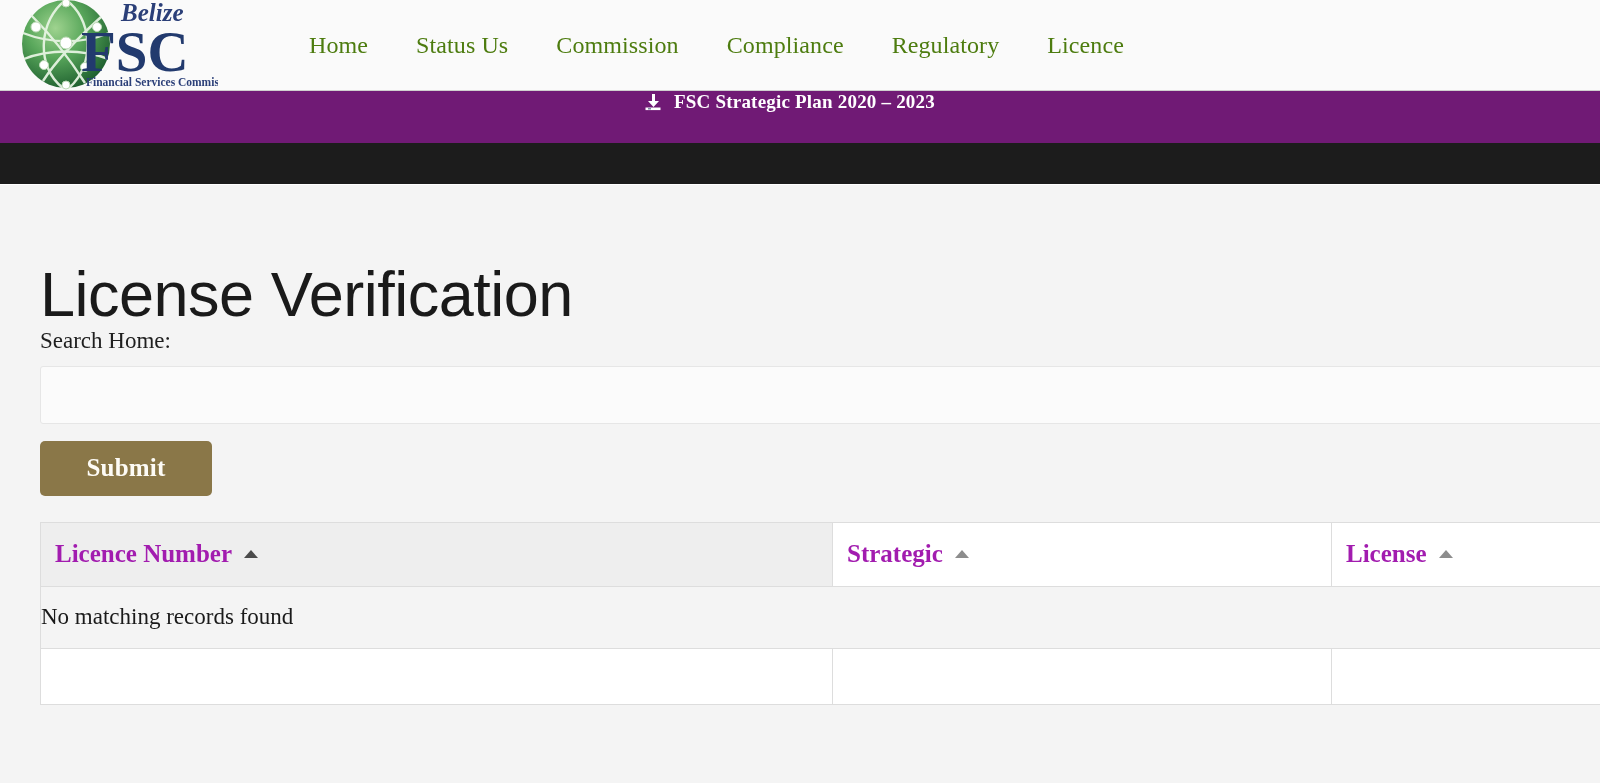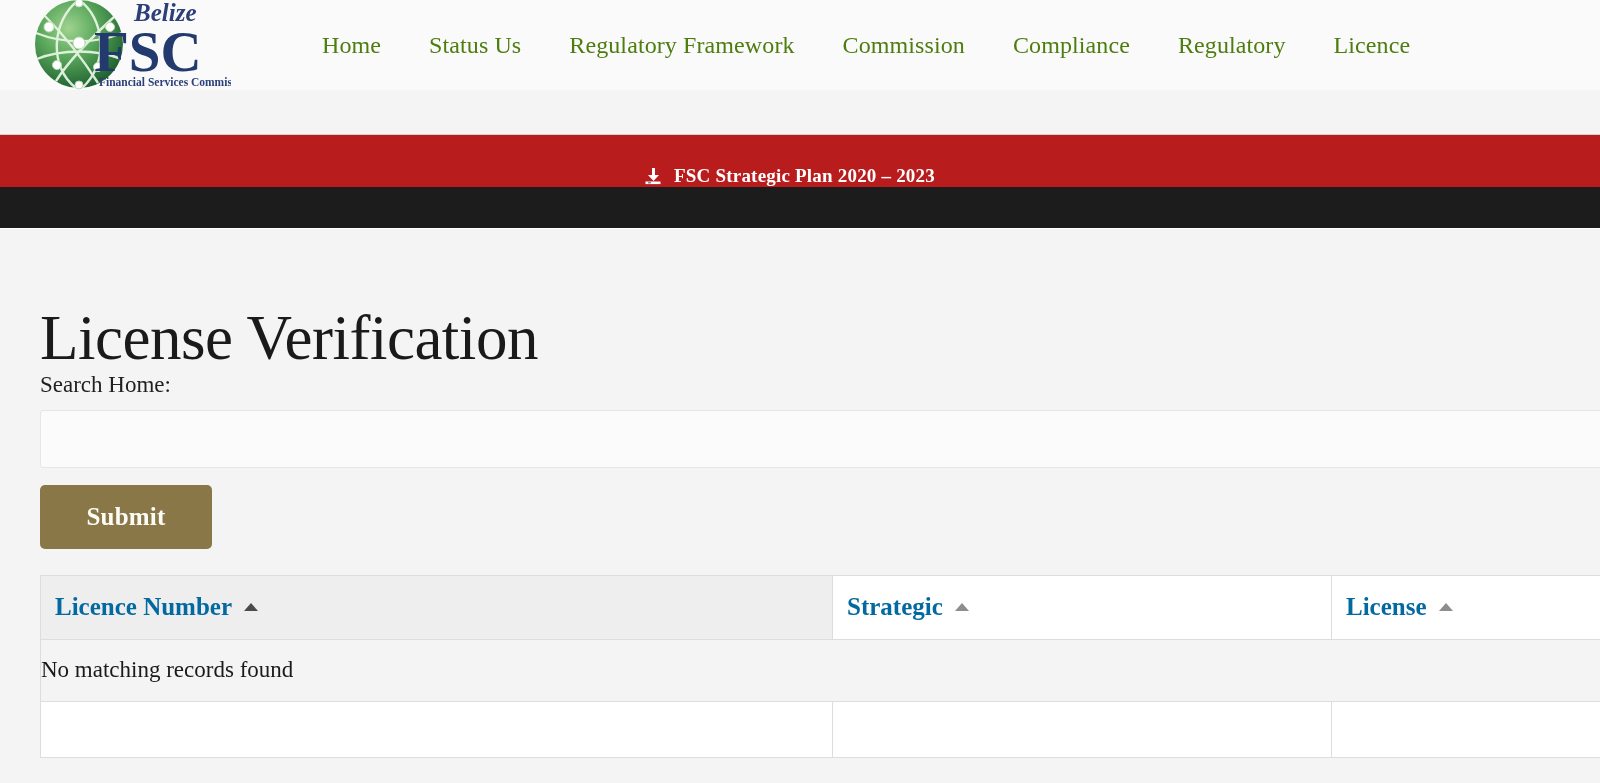--- a/index.html
+++ b/index.html
@@ -22,7 +22,7 @@
     background: #fafafa;
     display: flex;
     align-items: center;
-    padding-left: 26px;
+    padding-left: 13px;
     position: relative;
   }
 

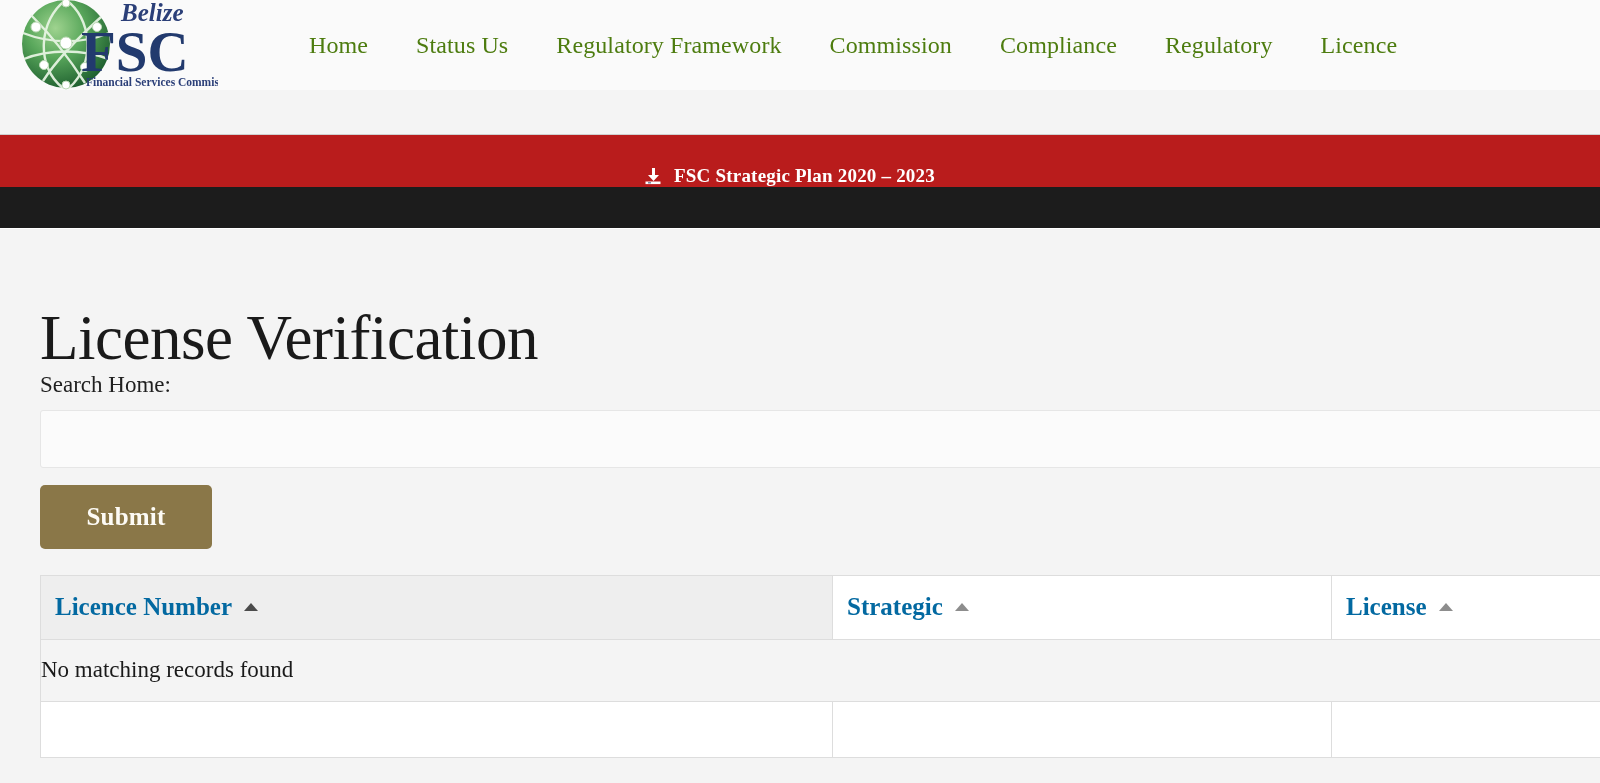--- a/index.html
+++ b/index.html
@@ -266,7 +266,6 @@
   <nav class="main-nav">
     <a class="nav-item" href="#">Home</a>
     <a class="nav-item" href="#">Status Us</a>
-    <a class="nav-item" href="#">Regulatory Framework</a>
     <a class="nav-item" href="#">Commission</a>
     <a class="nav-item" href="#">Compliance</a>
     <a class="nav-item" href="#">Regulatory</a>

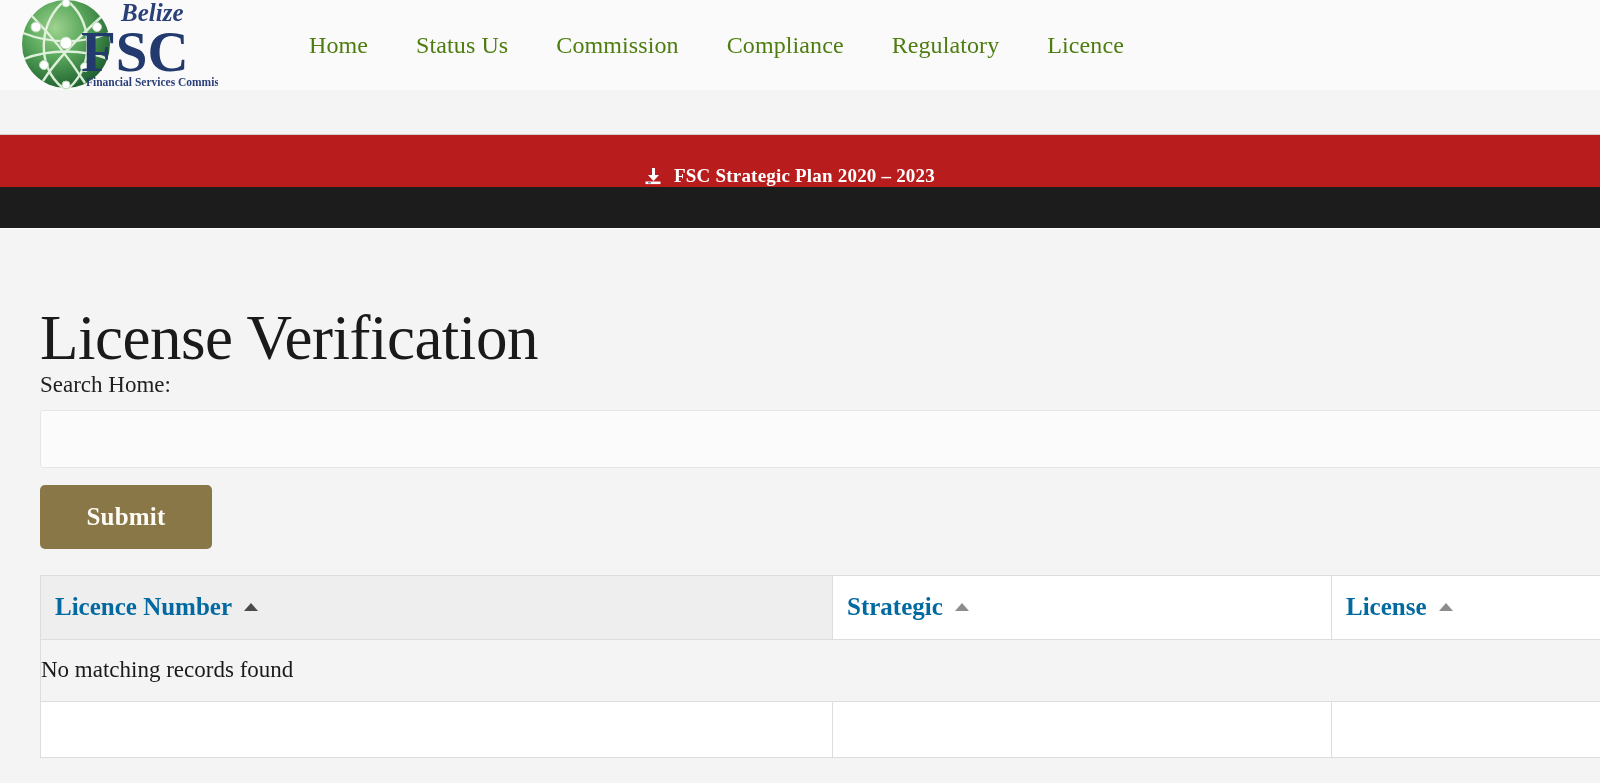--- a/index.html
+++ b/index.html
@@ -58,12 +58,11 @@
   
   .strategic-bar {
     height: 53px;
-    background: #b91c1c;
-    display: flex;
-    align-items: flex-end;
+    background: #701a75;
+    display: flex;
+    align-items: flex-start;
     justify-content: center;
     border-top: 1px solid #cfcfcf;
-    margin-top: 44px;
   }
 
   .strategic-link {

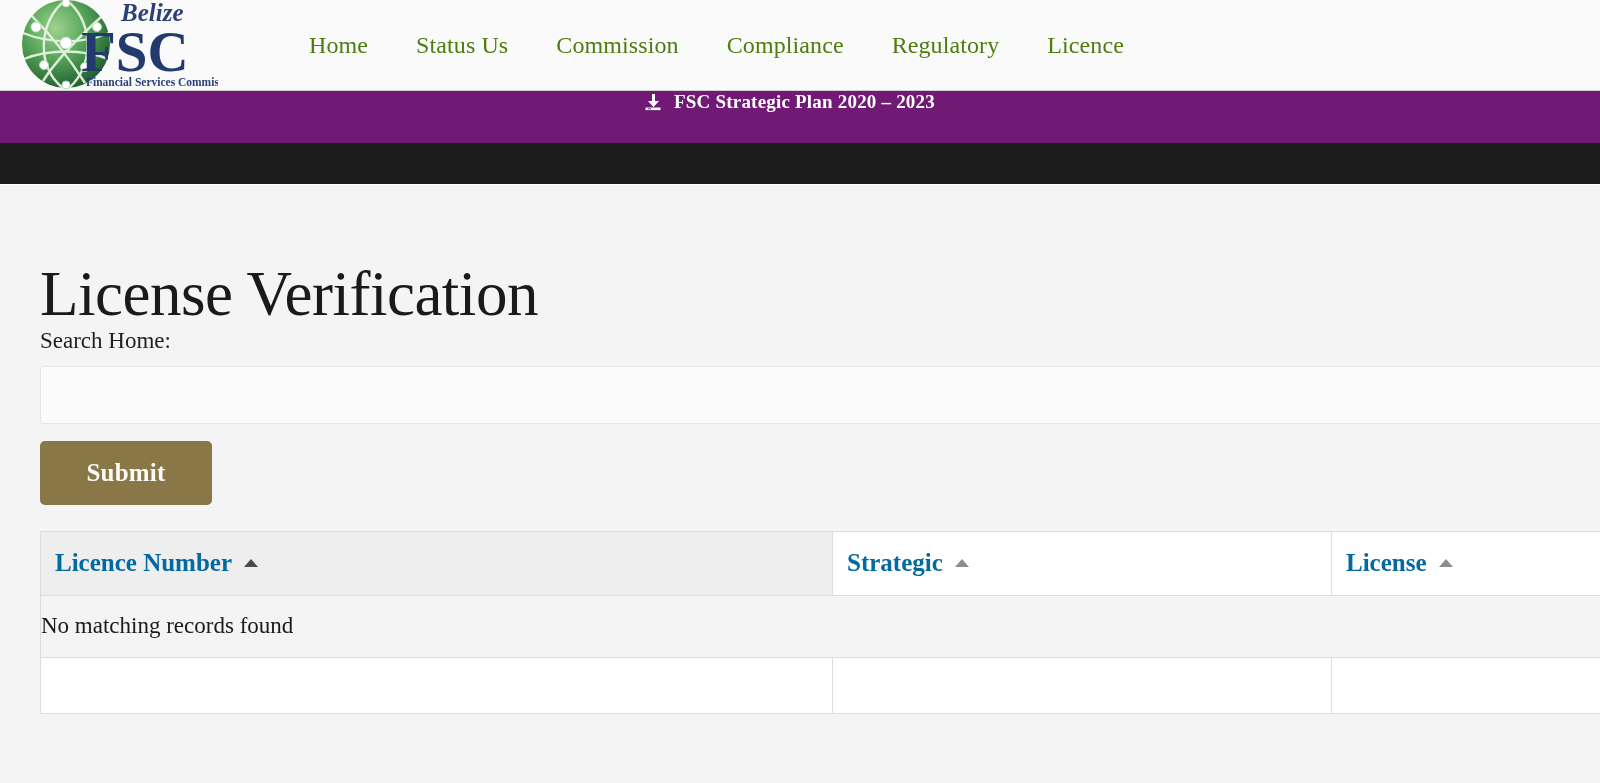--- a/index.html
+++ b/index.html
@@ -98,7 +98,7 @@
   }
 
   .page-title {
-    font-family: Liberation Serif, serif;
+    font-family: Liberation Sans, sans-serif;
     font-size: 63px;
     font-weight: normal;
     line-height: 1.05;

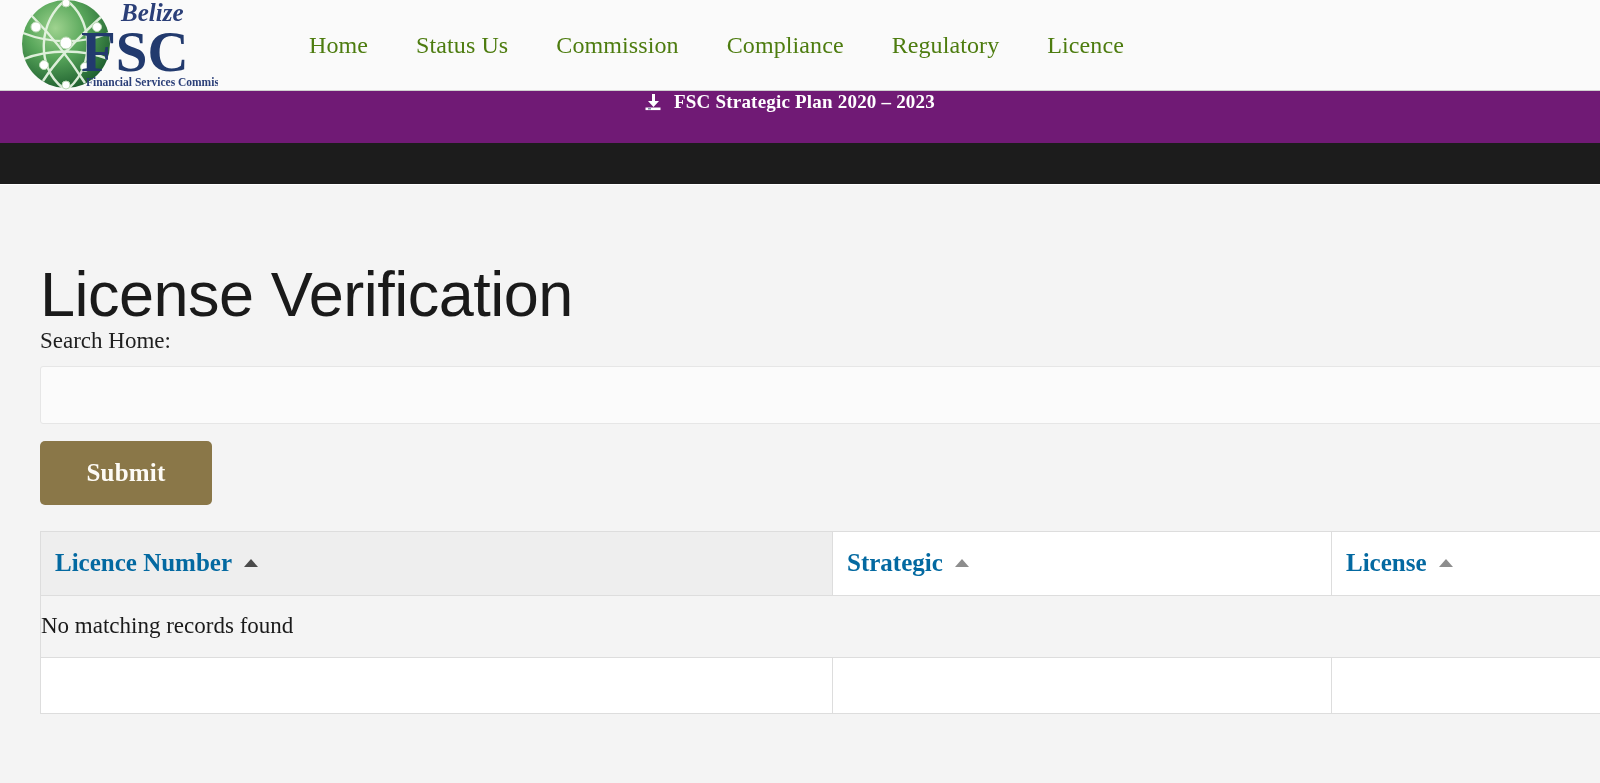--- a/index.html
+++ b/index.html
@@ -132,7 +132,7 @@
     display: block;
     margin-top: 17px;
     width: 172px;
-    height: 64px;
+    height: 55px;
     background: #8a7748;
     border: none;
     border-radius: 5px;

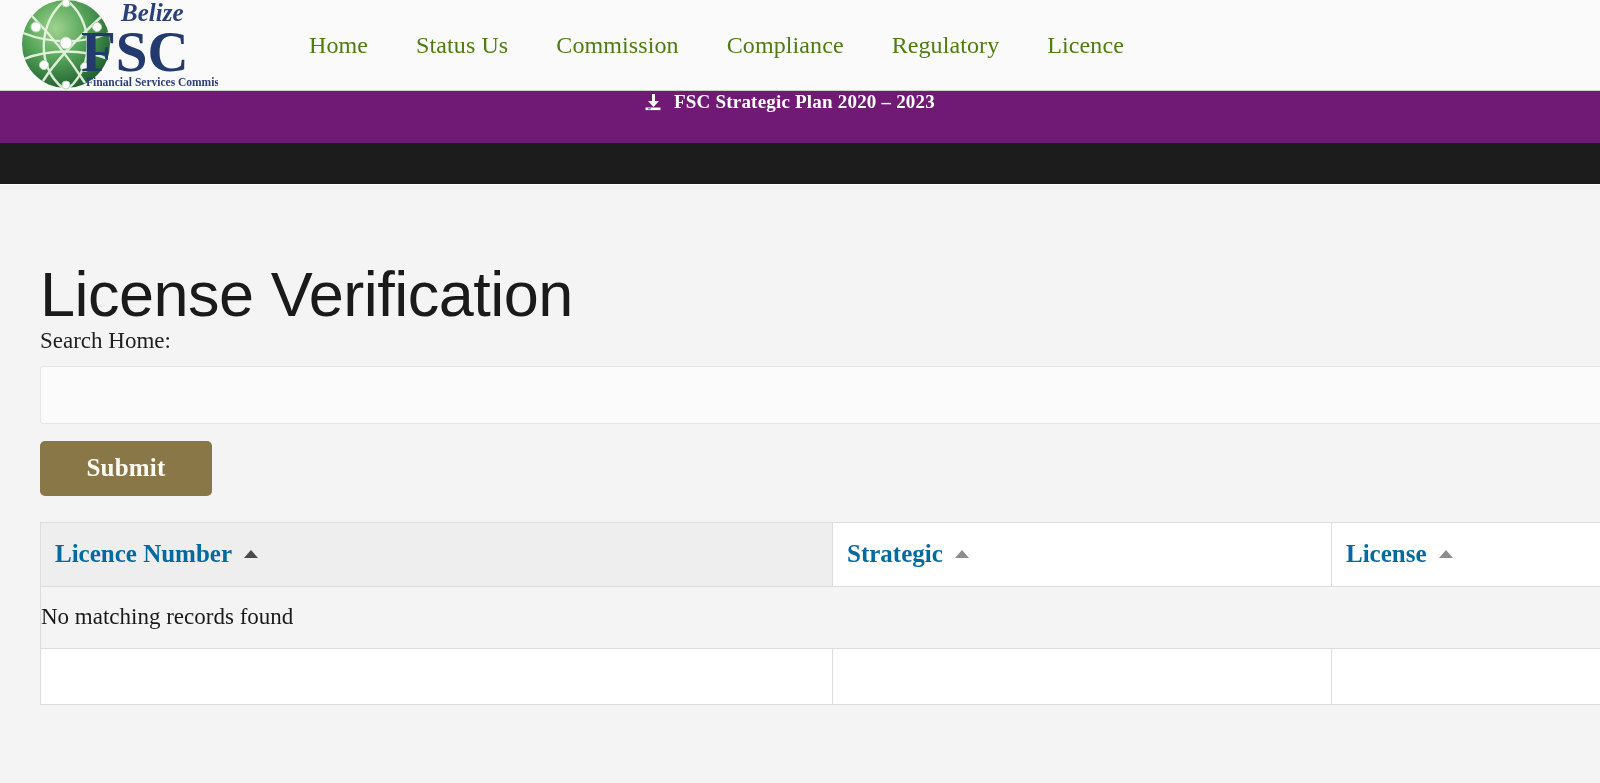--- a/index.html
+++ b/index.html
@@ -170,7 +170,7 @@
     padding: 0 0 0 14px;
     font-size: 25px;
     font-weight: bold;
-    color: #0369a1;
+    color: #a21caf;
     background: #ffffff;
     position: relative;
     cursor: pointer;

